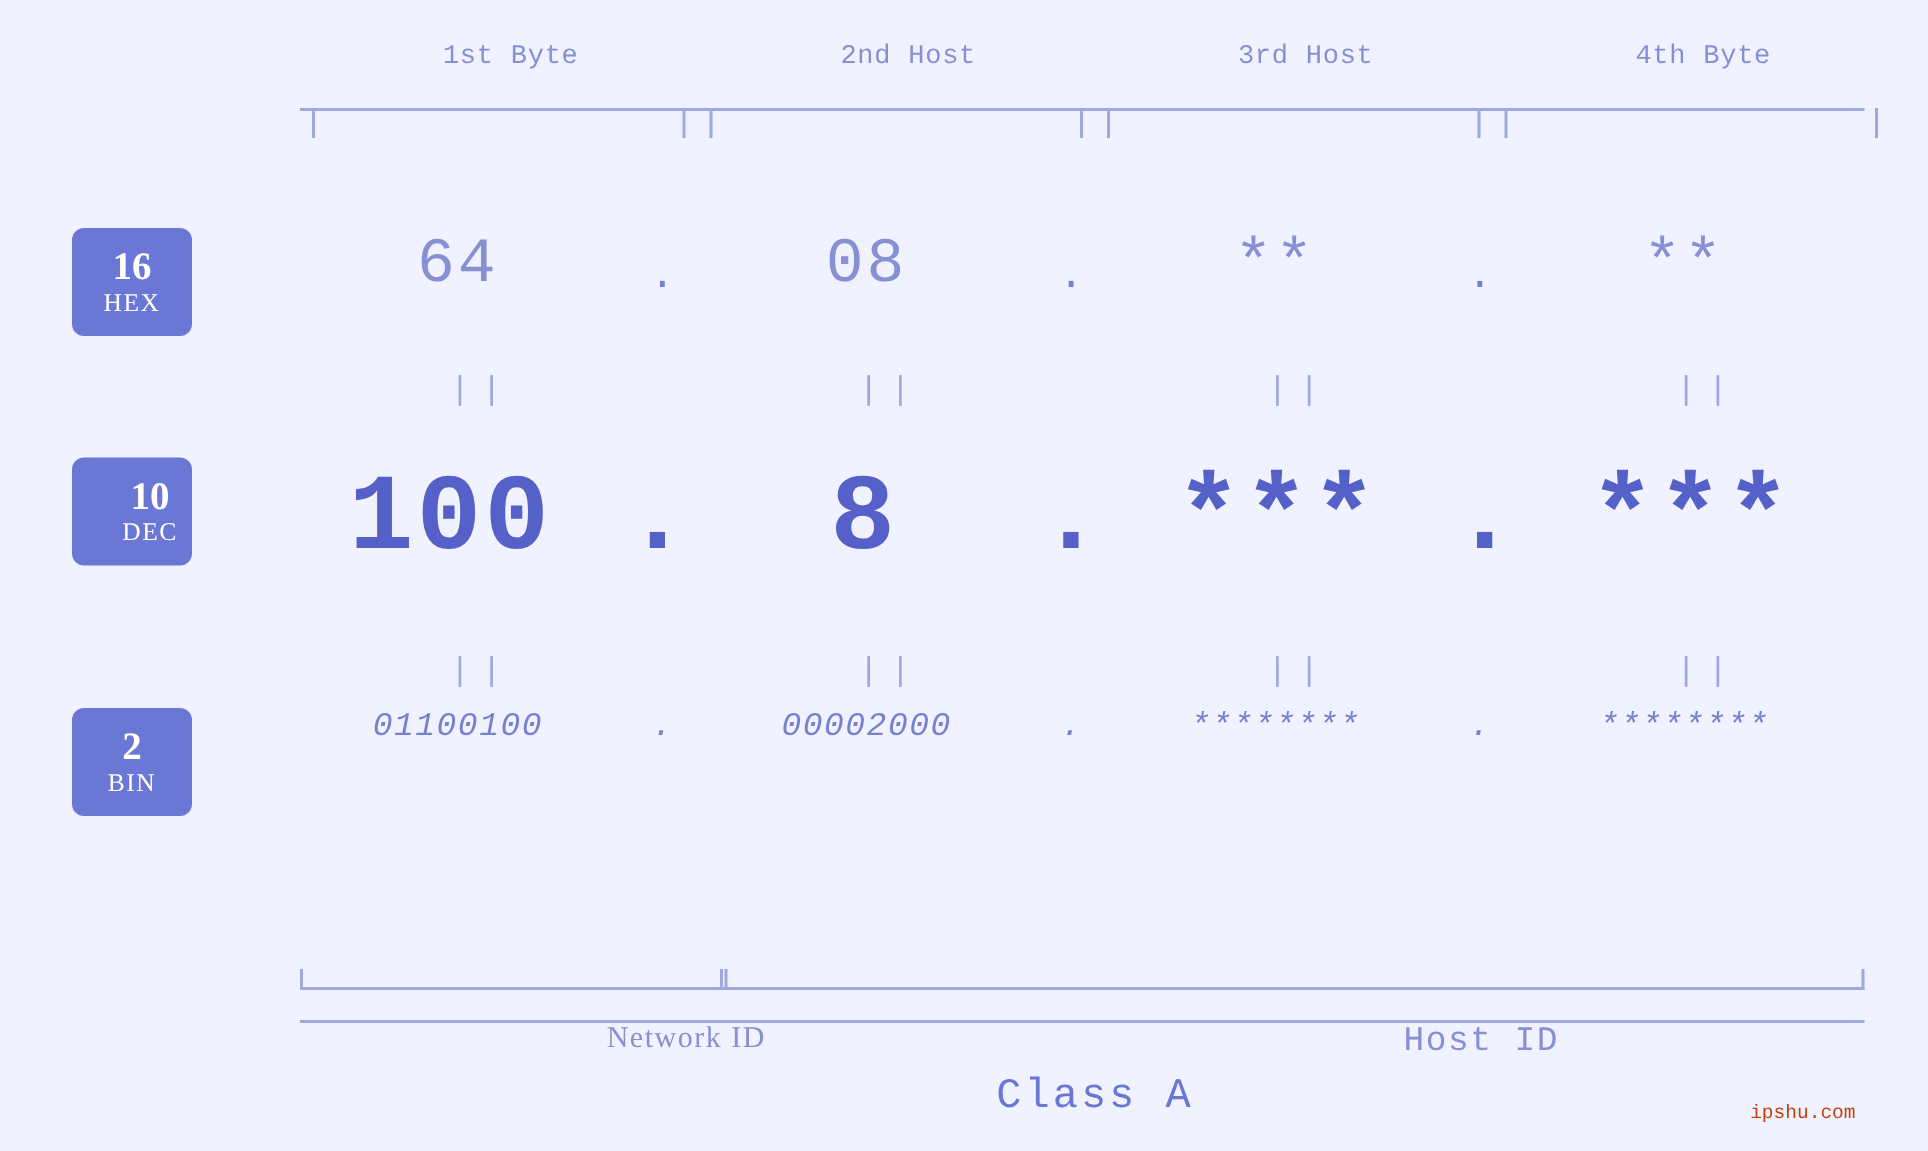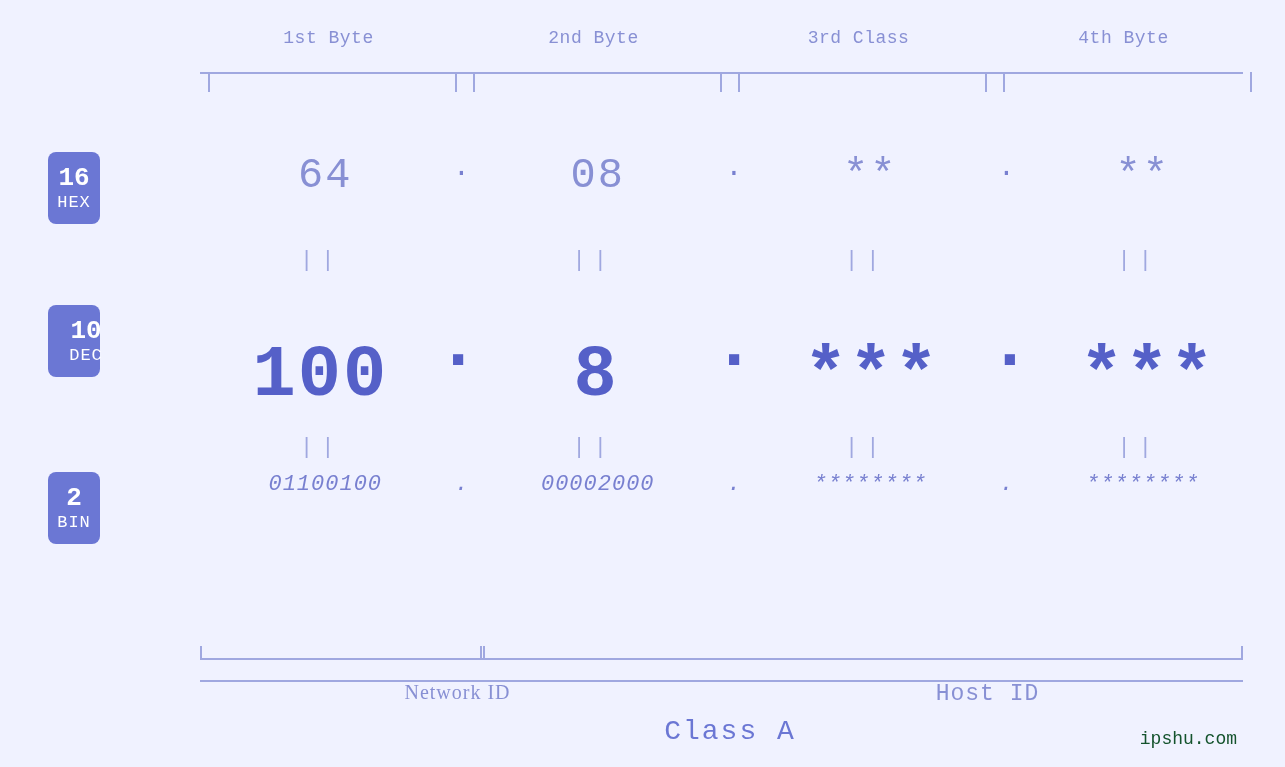--- a/index.html
+++ b/index.html
@@ -59,7 +59,7 @@
       display: flex;
       position: absolute;
       top: 28px;
-      left: 196px;
+      left: 208px;
       width: 1060px;
     }
 

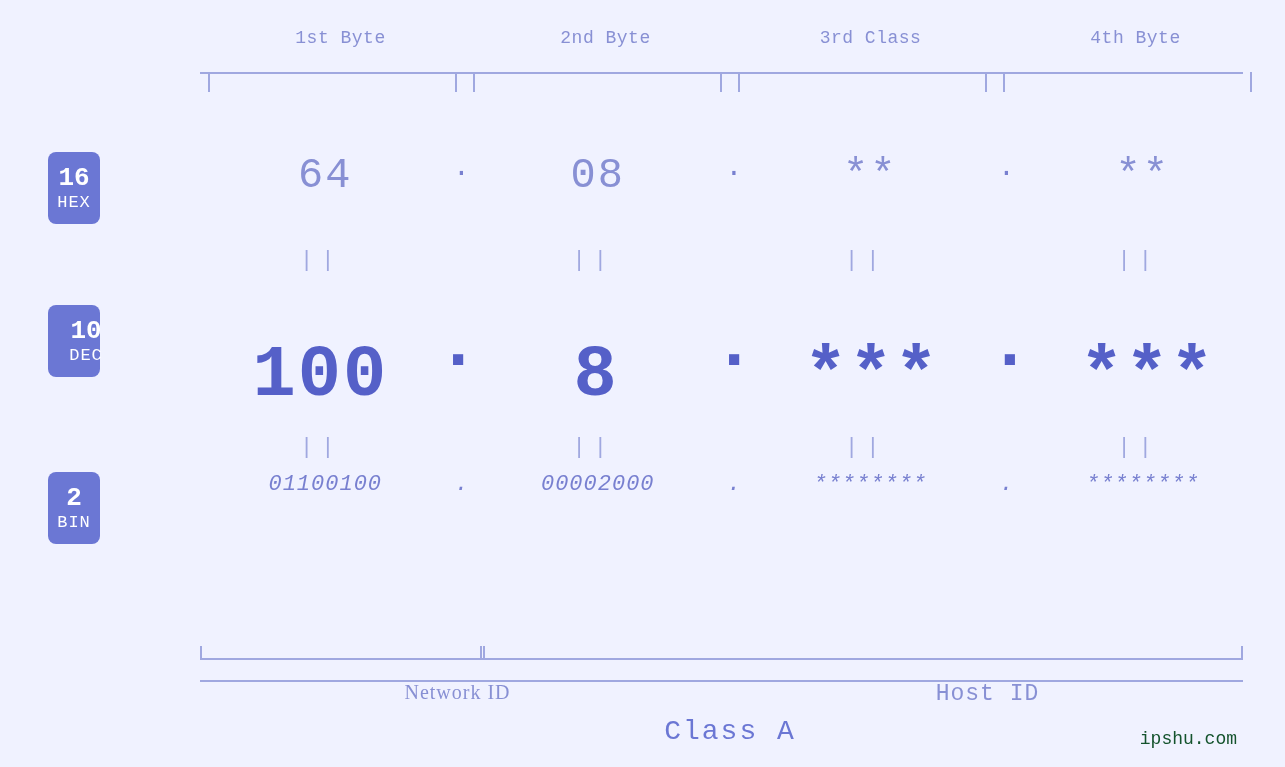--- a/index.html
+++ b/index.html
@@ -286,7 +286,7 @@
 
   <div class="col-headers">
     <div class="col-header">1st Byte</div>
-    <div class="col-header">2nd Byte</div>
+    <div class="col-header">2nd Host</div>
     <div class="col-header">3rd Class</div>
     <div class="col-header">4th Byte</div>
   </div>

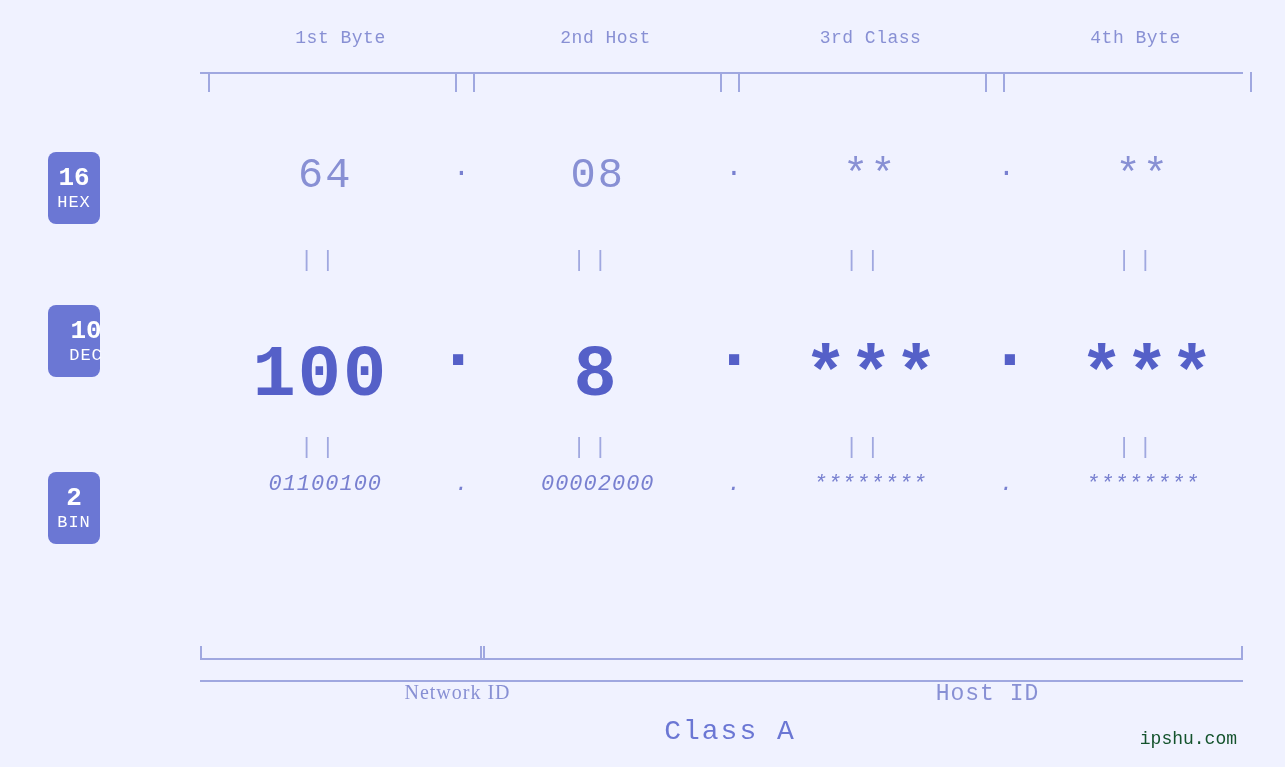--- a/index.html
+++ b/index.html
@@ -287,7 +287,7 @@
   <div class="col-headers">
     <div class="col-header">1st Byte</div>
     <div class="col-header">2nd Host</div>
-    <div class="col-header">3rd Class</div>
+    <div class="col-header">3rd Host</div>
     <div class="col-header">4th Byte</div>
   </div>
 

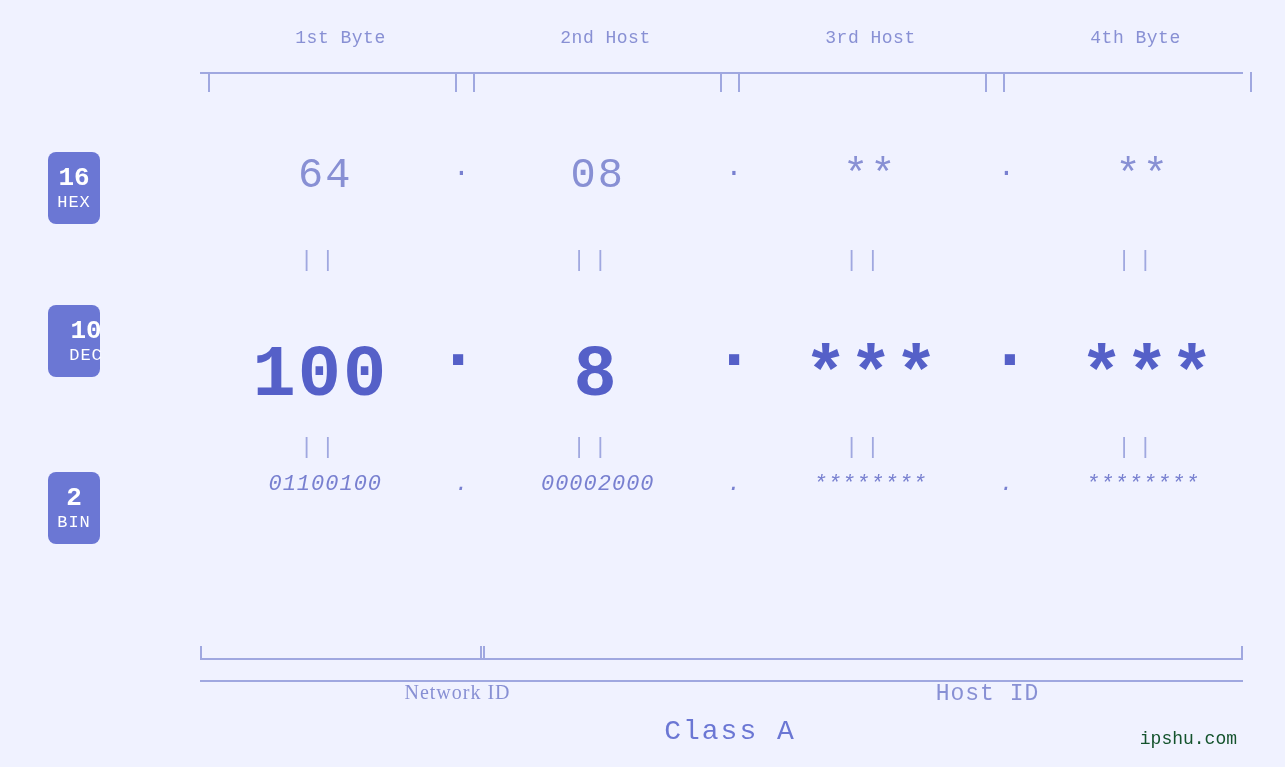--- a/index.html
+++ b/index.html
@@ -28,7 +28,7 @@
     .base-badge {
       position: absolute;
       left: 48px;
-      width: 52px;
+      width: 80px;
       height: 72px;
       background-color: #6b77d4;
       border-radius: 8px;
@@ -37,6 +37,7 @@
       align-items: center;
       justify-content: center;
       color: white;
+      font-family: Liberation Serif, serif;
     }
 
     .badge-number {

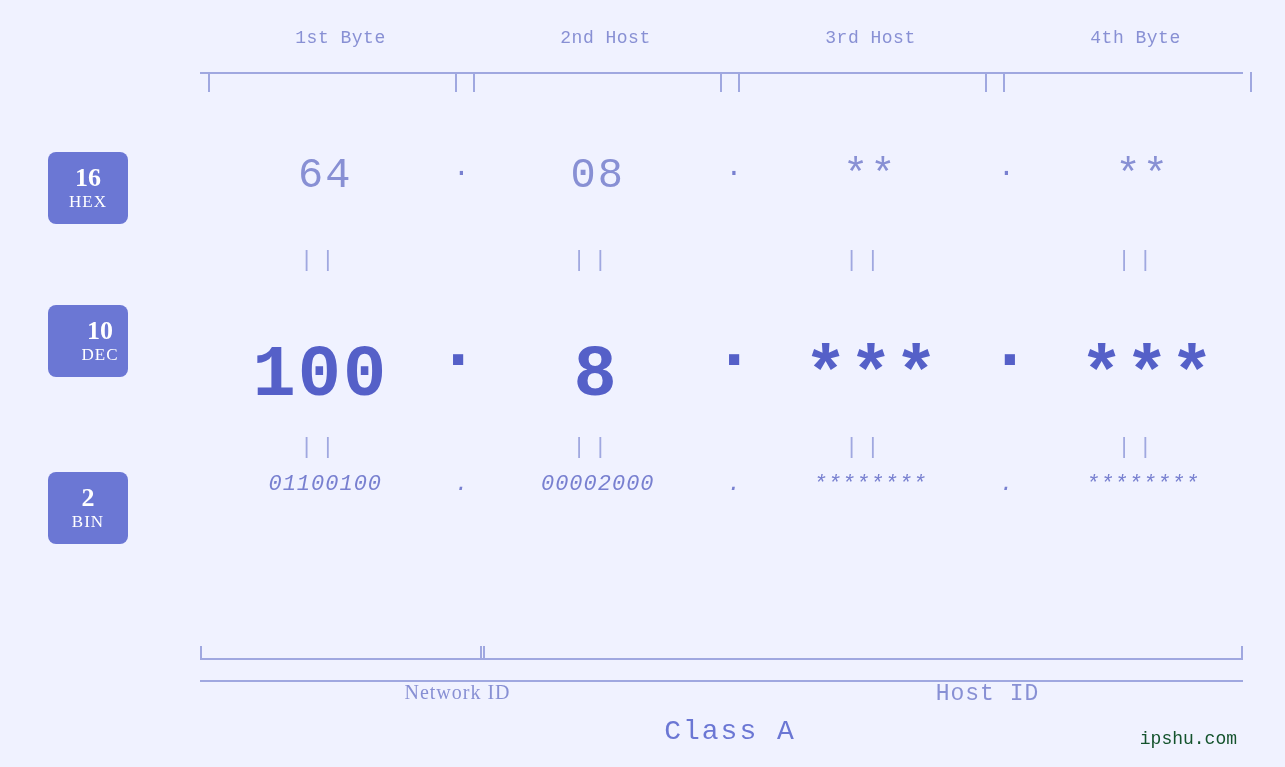--- a/index.html
+++ b/index.html
@@ -76,10 +76,10 @@
     
     .row-hex, .row-dec, .row-bin {
       position: absolute;
-      left: 204px;
-      width: 1060px;
-      display: flex;
-      align-items: flex-start;
+      left: 184px;
+      width: 1060px;
+      display: flex;
+      align-items: flex-end;
     }
 
     .row-hex { top: 152px; }

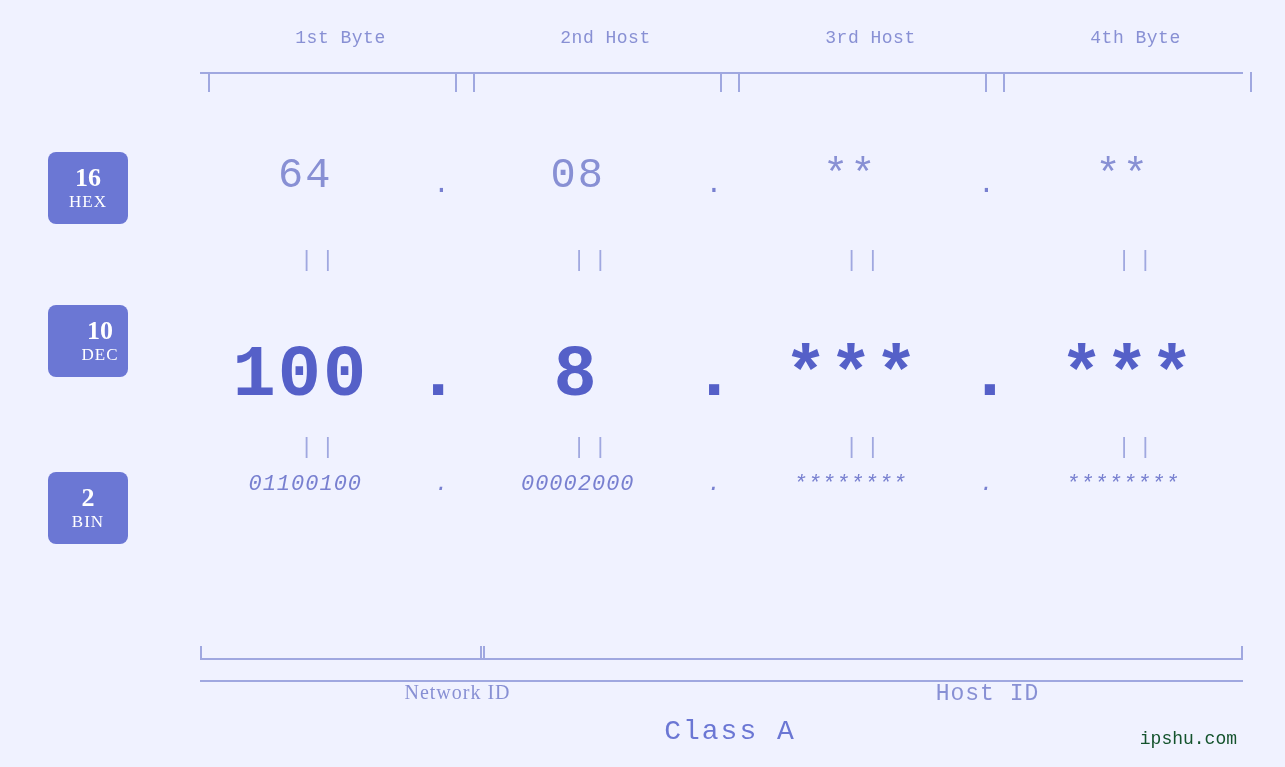--- a/index.html
+++ b/index.html
@@ -112,7 +112,6 @@
       font-weight: bold;
       color: #5560c8;
       letter-spacing: 2px;
-      margin-top: 30px;
     }
 
     .dec-dot {

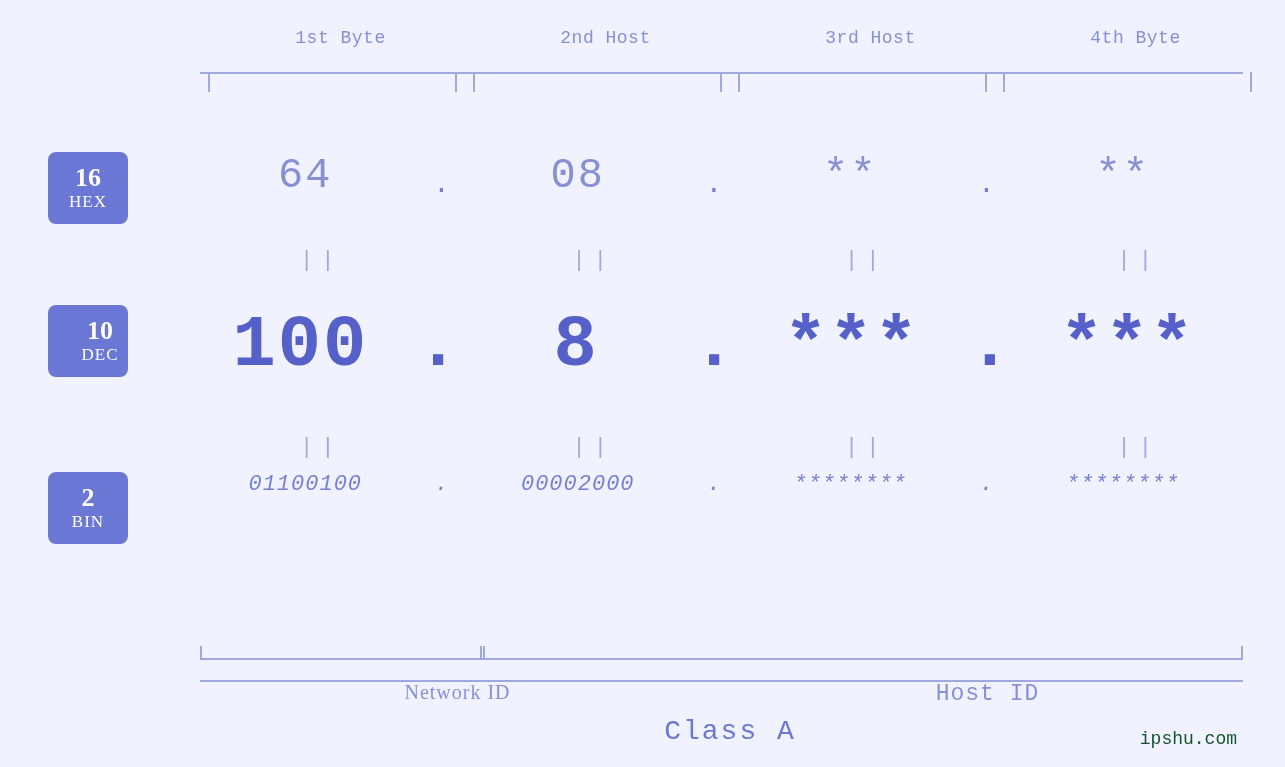--- a/index.html
+++ b/index.html
@@ -218,8 +218,8 @@
       position: absolute;
       bottom: 18px;
       right: 48px;
-      color: #14532d;
-      font-size: 18px;
+      color: #c2410c;
+      font-size: 13px;
       font-family: 'Courier New', Courier, monospace;
     }
 

